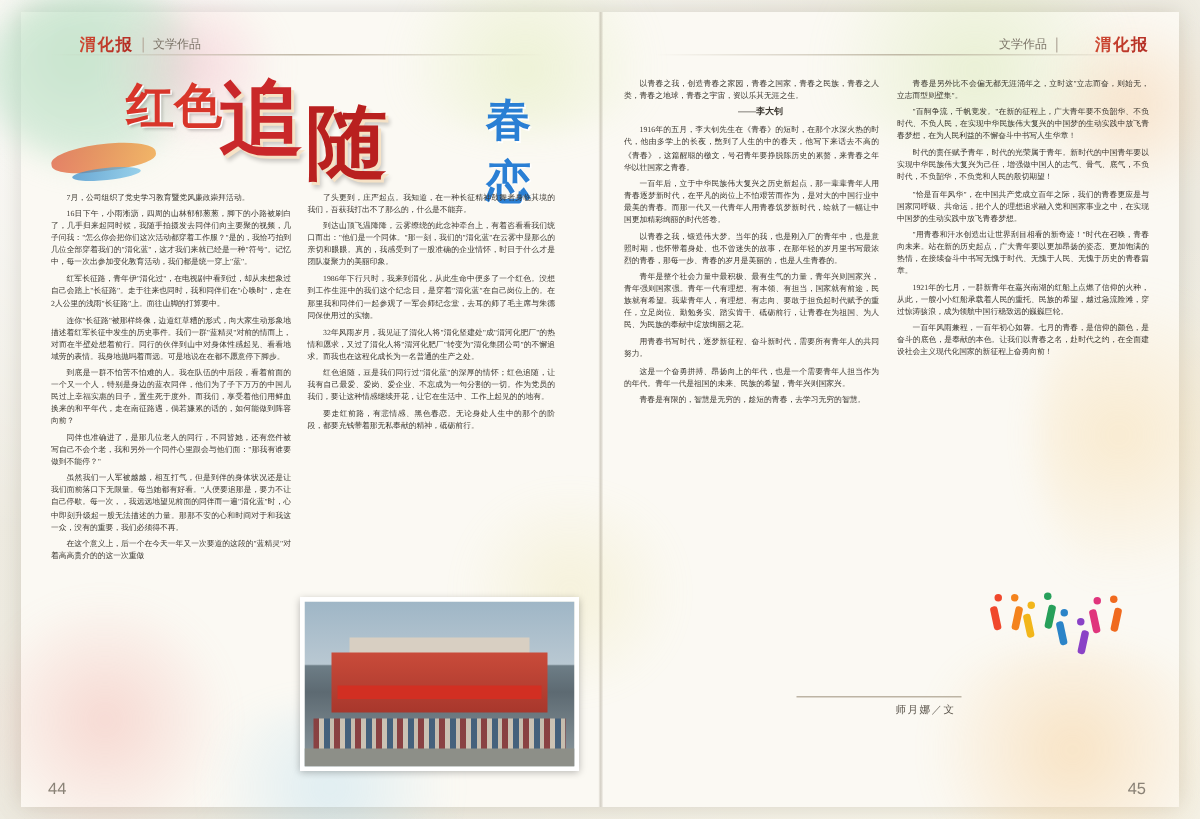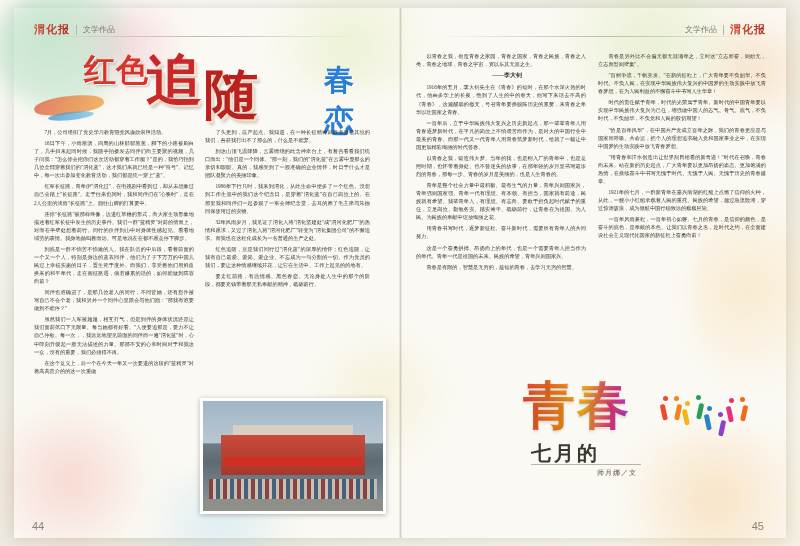--- a/index.html
+++ b/index.html
@@ -46,7 +46,7 @@
     font-family:"Liberation Serif",serif;font-weight:bold;font-size:11px;
     color:#b4342c;letter-spacing:1px;
     background:linear-gradient(110deg,#d04a33,#b02a22);
-    -webkit-background-clip:text;background-clip:text;color:transparent;
+    -webkit-background-clip:text;background-clip:text;color:transparent;margin-left:19px;
   }
   .hdr .sep{width:1px;height:10px;background:#bdb6a8;}
   .hdr .label{color:#7c7468;font-size:8px;font-family:Liberation Serif, serif;}

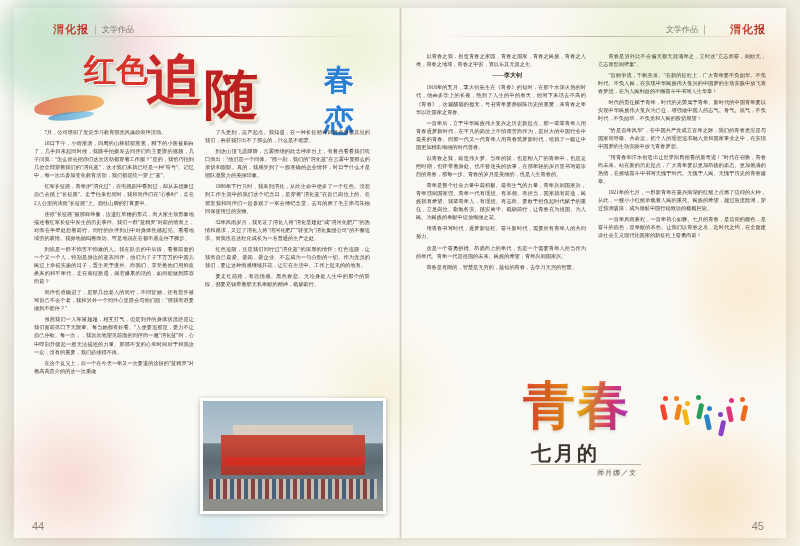--- a/index.html
+++ b/index.html
@@ -249,7 +249,6 @@
         <i style="left: 77px; top: 27px; background: rgb(240, 106, 30); transform: rotate(12deg);"></i>
         <i style="left: 77px; top: 19px; width: 5px; height: 5px; border-radius: 50%; background: rgb(240, 106, 30);"></i>
       </div>
-    <span class="qc-main">青春</span>
     <span class="qc-sub">七月的</span>
     <div class="qc-underline"></div>
     <span class="qc-author">师月娜／文</span>

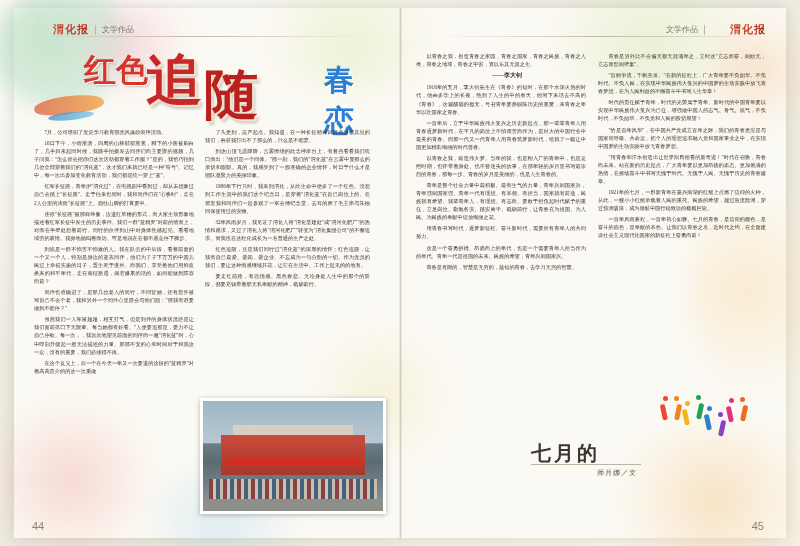--- a/index.html
+++ b/index.html
@@ -249,7 +249,6 @@
         <i style="left: 77px; top: 27px; background: rgb(240, 106, 30); transform: rotate(12deg);"></i>
         <i style="left: 77px; top: 19px; width: 5px; height: 5px; border-radius: 50%; background: rgb(240, 106, 30);"></i>
       </div>
-    <span class="qc-sub">七月的</span>
     <div class="qc-underline"></div>
     <span class="qc-author">师月娜／文</span>
   </div>

